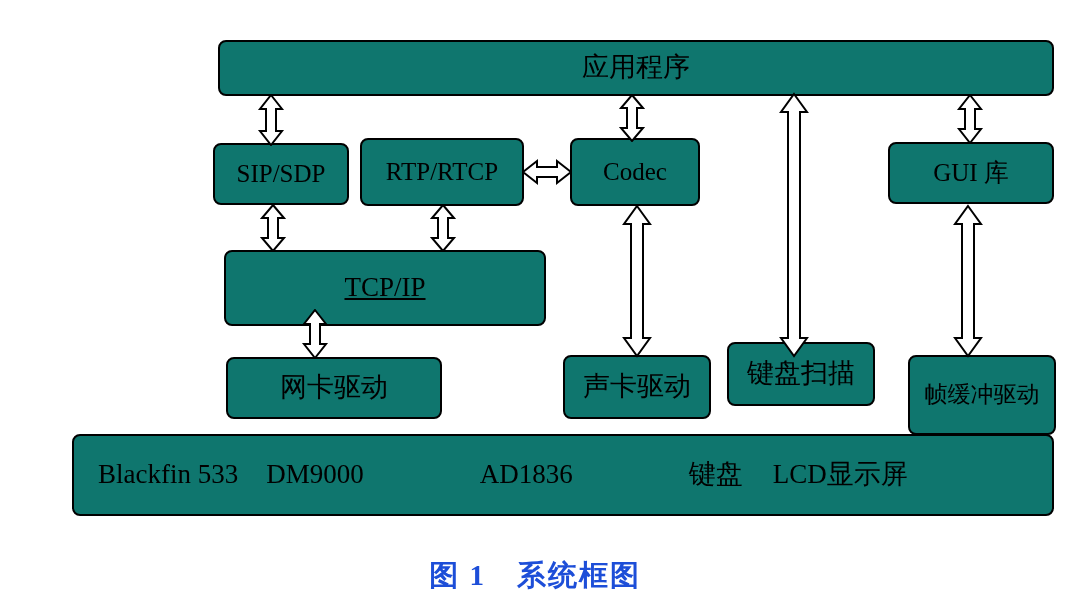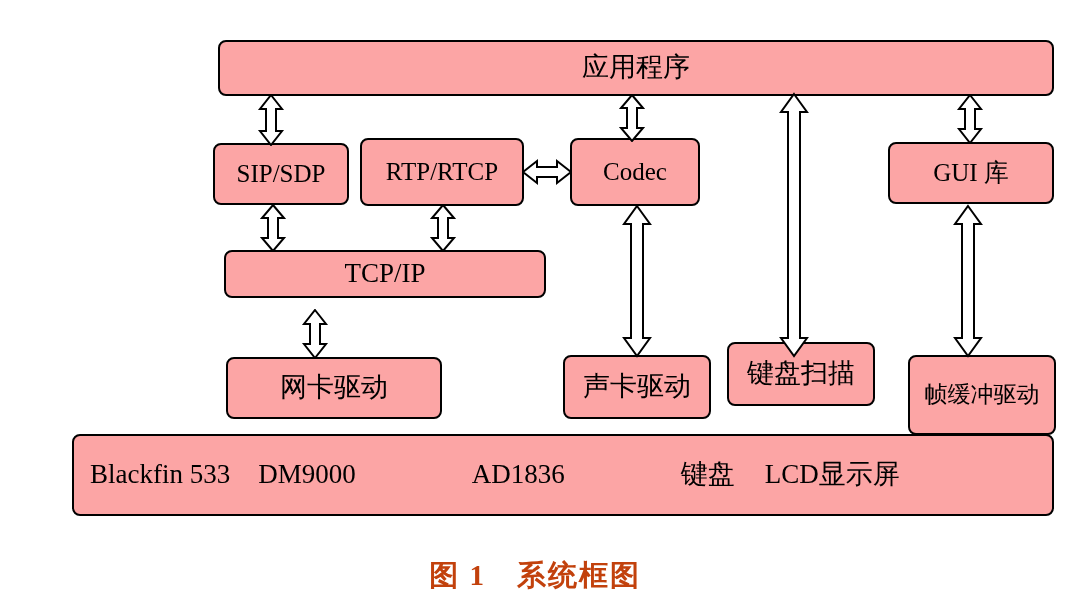--- a/index.html
+++ b/index.html
@@ -22,7 +22,7 @@
     box-sizing: border-box;
     border: 2px solid #000000;
     border-radius: 8px;
-    background: #fca5a5;
+    background: #0f766e;
     display: flex;
     align-items: center;
     justify-content: center;

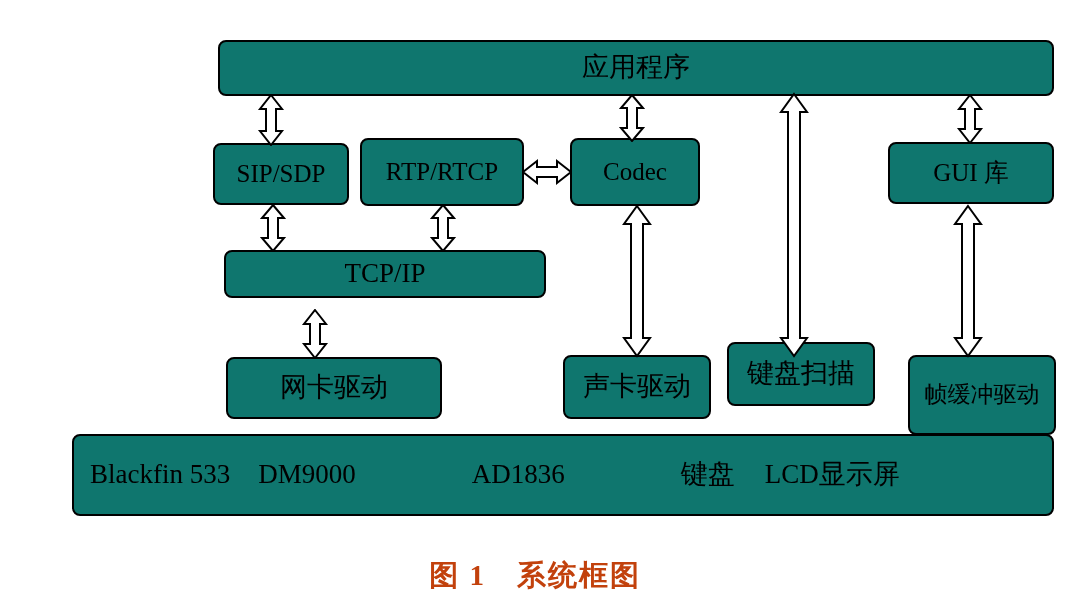--- a/index.html
+++ b/index.html
@@ -82,7 +82,7 @@
     <span>GUI 库</span>
   </div>
 
-  <div class="box hw" style="left:224px; top:250px; width:322px; height:48px;">
+  <div class="box hw" style="left:224px; top:250px; width:322px; height:76px;text-decoration:underline;">
     <span>TCP/IP</span>
   </div>
 

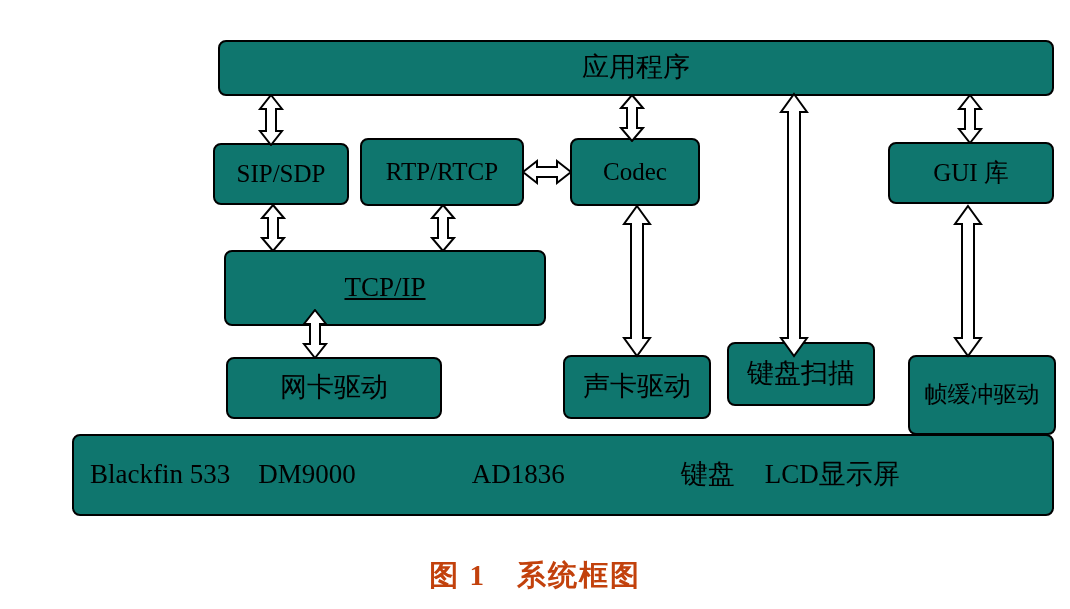--- a/index.html
+++ b/index.html
@@ -104,7 +104,7 @@
 
   <div class="box" style="left:72px; top:434px; width:982px; height:82px; justify-content:flex-start;">
     <div style="display:flex; align-items:center; width:100%; padding:0 16px; box-sizing:border-box;">
-      <span class="hw" style="">Blackfin 533</span>
+      <span class="hw" style="margin-left:8px;">Blackfin 533</span>
       <span class="hw" style="margin-left:28px;">DM9000</span>
       <span class="hw" style="margin-left:116px;">AD1836</span>
       <span class="hw" style="margin-left:116px;">键盘</span>

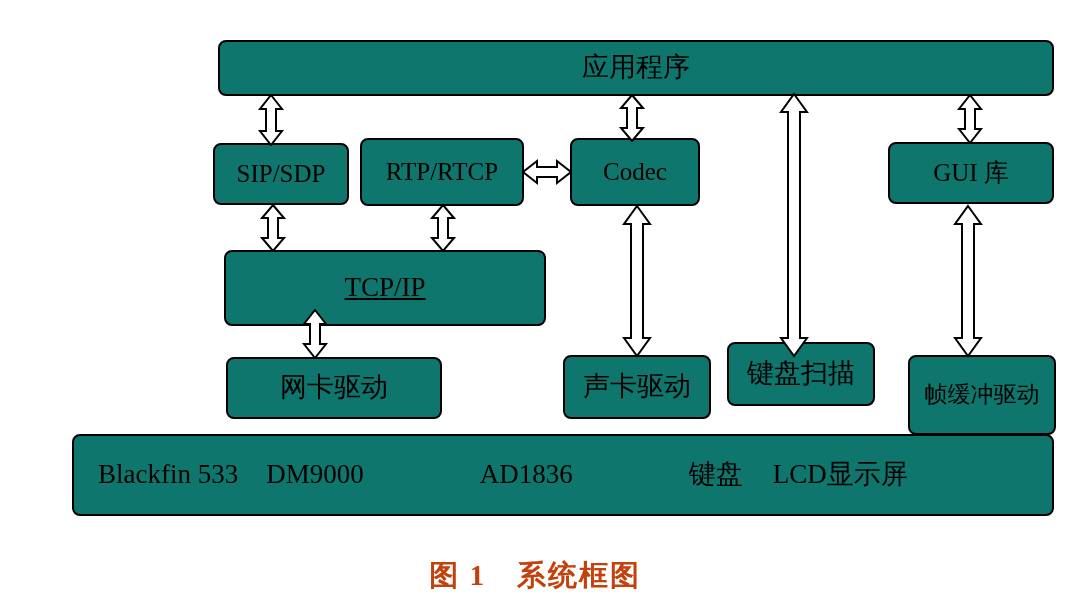--- a/index.html
+++ b/index.html
@@ -53,7 +53,7 @@
     font-size: 29px;
     font-weight: bold;
     letter-spacing: 2px;
-    color: #c2410c;
+    color: #1d4ed8;
   }
 </style>
 </head>

